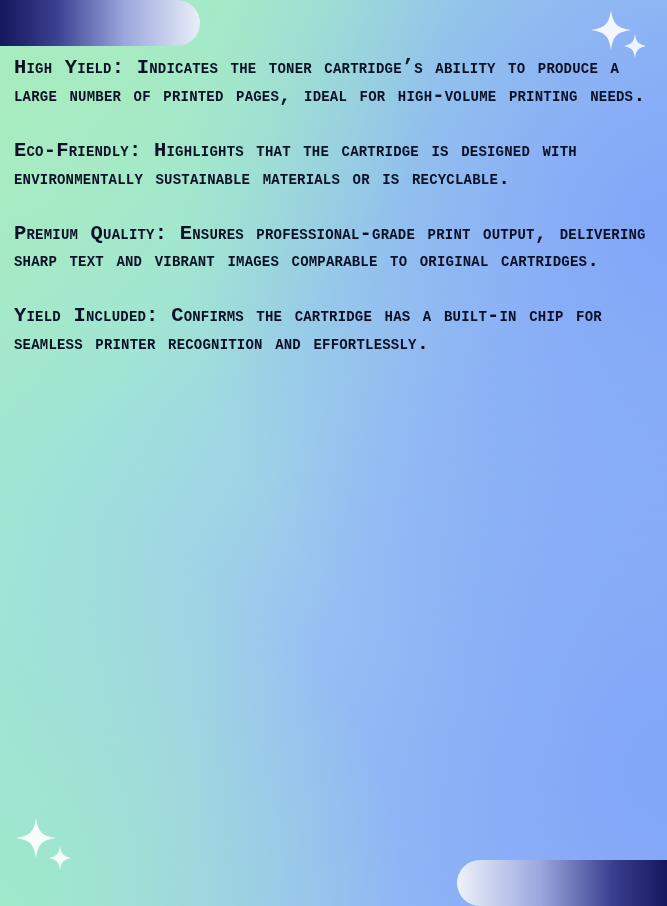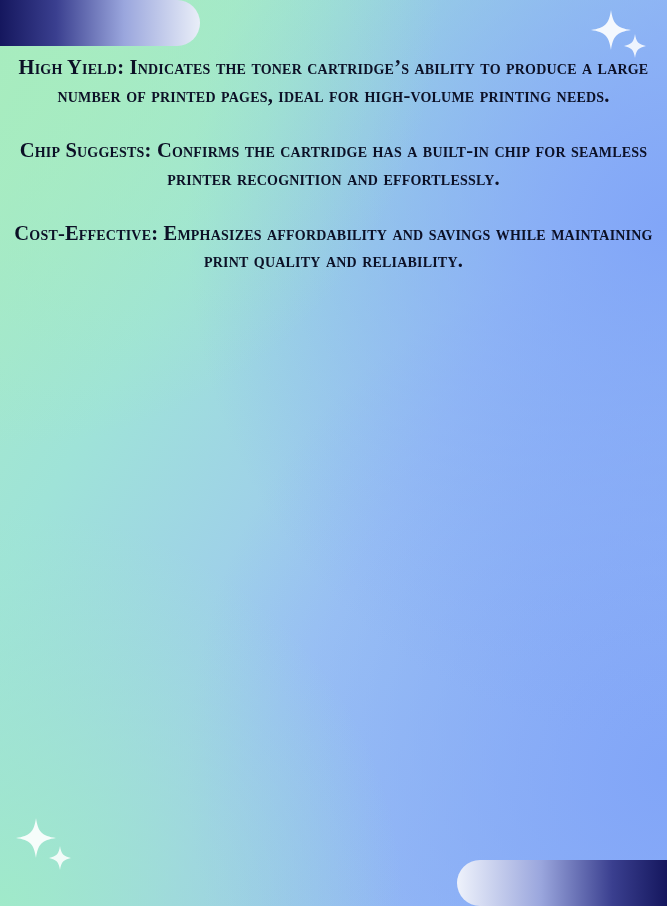--- a/index.html
+++ b/index.html
@@ -68,8 +68,7 @@
 
   .para {
     margin: 0 0 27px 0;
-    text-align: center;
-    font-family: Liberation Serif, serif;
+    font-family: Liberation Mono, monospace;
     font-size: 20.5px;
     line-height: 1.36;
     letter-spacing: 0.2px;

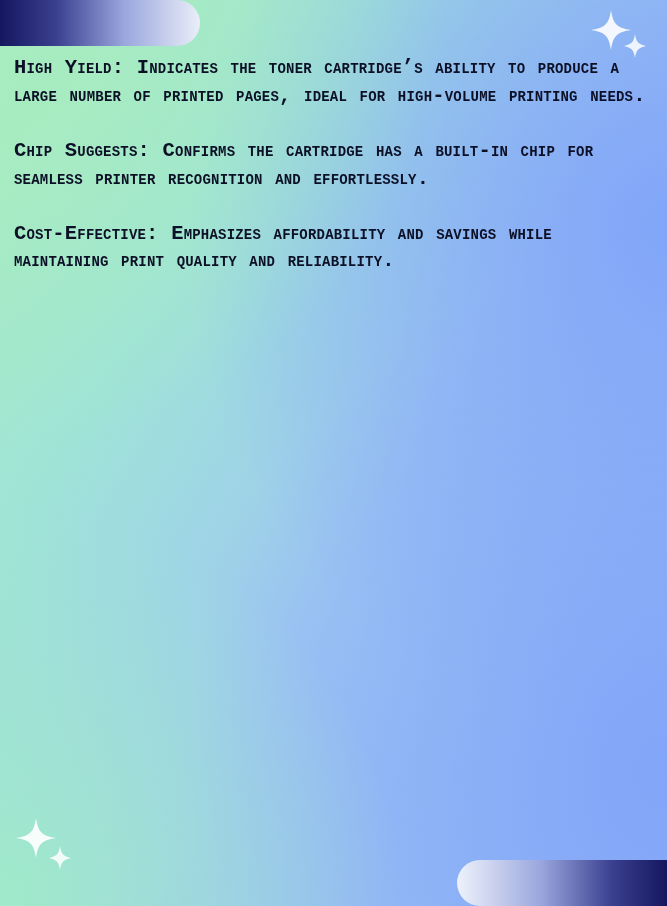--- a/index.html
+++ b/index.html
@@ -109,6 +109,9 @@
       <span class="lead">High Yield:</span><span> Indicates the toner cartridge’s ability to produce a large number of printed pages, ideal for high-volume printing needs.</span>
     </p>
 
+    <p class="para">
+      <span class="lead">Eco-Friendly:</span><span> Highlights that the cartridge is designed with environmentally sustainable materials or is recyclable.</span>
+    </p>
 
 
 

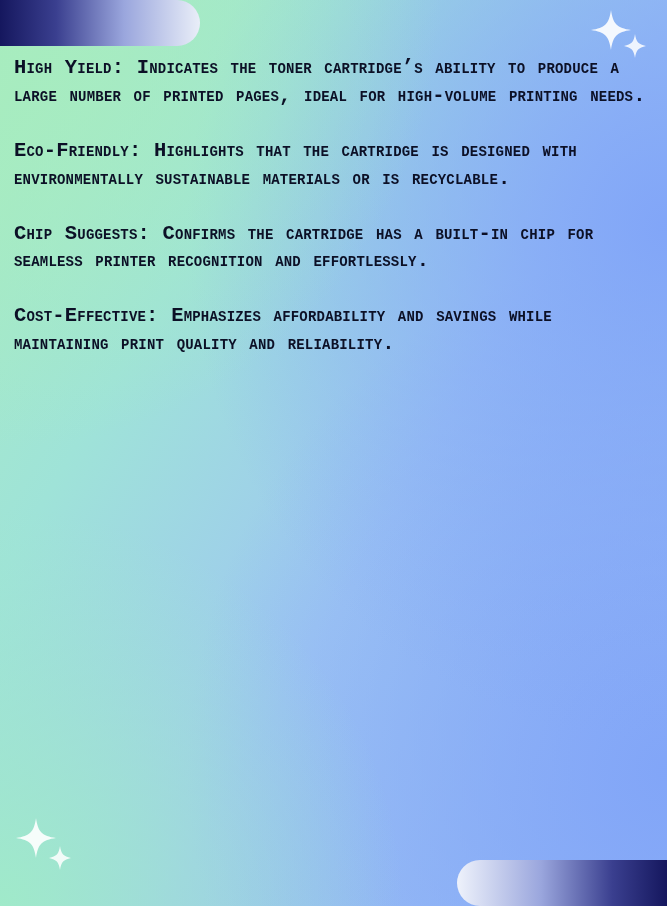--- a/index.html
+++ b/index.html
@@ -113,6 +113,9 @@
       <span class="lead">Eco-Friendly:</span><span> Highlights that the cartridge is designed with environmentally sustainable materials or is recyclable.</span>
     </p>
 
+    <p class="para">
+      <span class="lead">Premium Quality:</span><span> Ensures professional-grade print output, delivering sharp text and vibrant images comparable to original cartridges.</span>
+    </p>
 
 
     <p class="para">

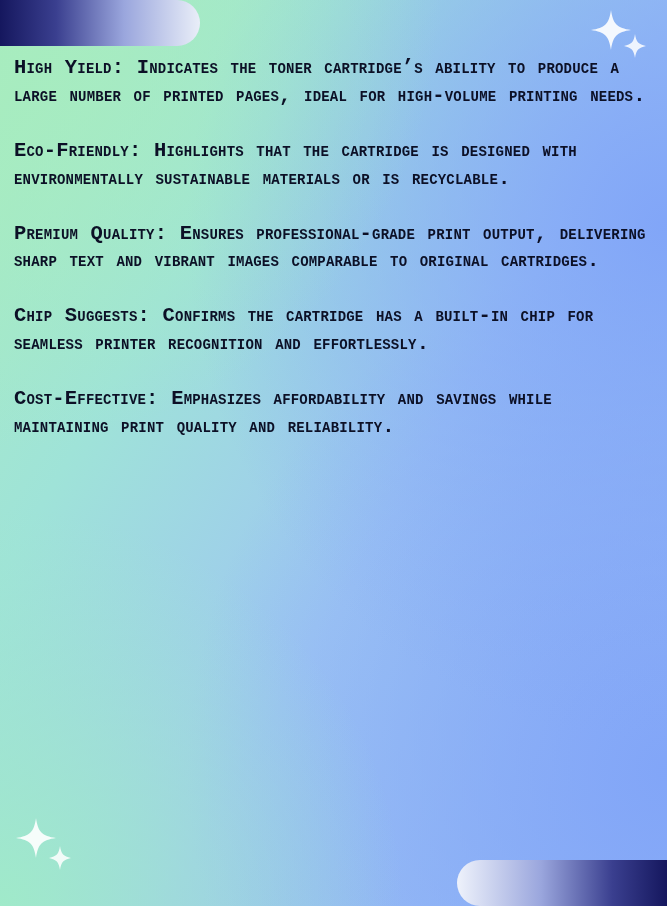--- a/index.html
+++ b/index.html
@@ -119,7 +119,7 @@
 
 
     <p class="para">
-      <span class="lead">Chip Suggests:</span><span> Confirms the cartridge has a built-in chip for seamless printer recognition and effortlessly.</span>
+      <span class="lead">Yield Included:</span><span> Confirms the cartridge has a built-in chip for seamless printer recognition and effortlessly.</span>
     </p>
 
     <p class="para">

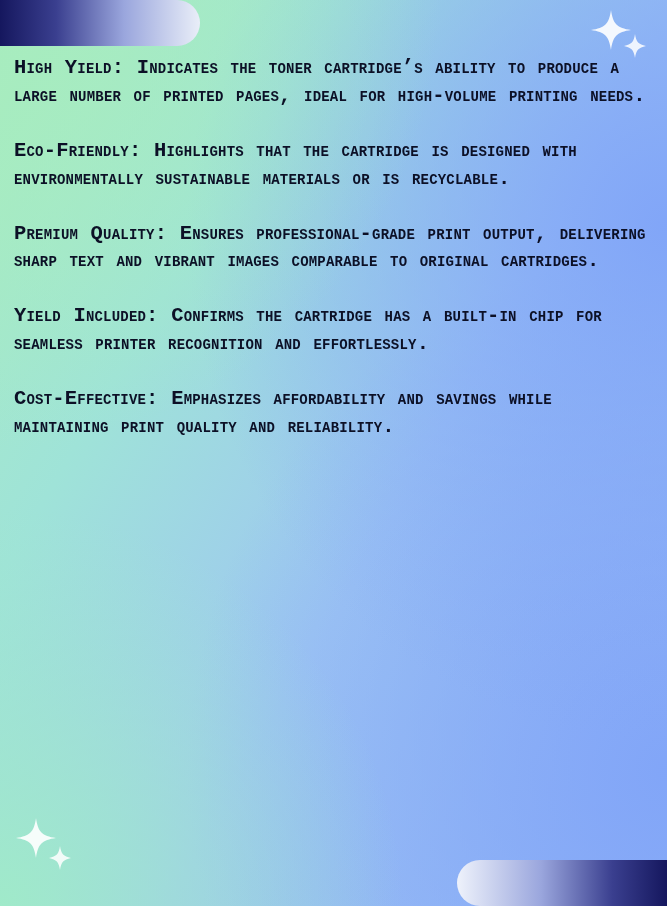--- a/index.html
+++ b/index.html
@@ -122,9 +122,6 @@
       <span class="lead">Yield Included:</span><span> Confirms the cartridge has a built-in chip for seamless printer recognition and effortlessly.</span>
     </p>
 
-    <p class="para">
-      <span class="lead">Cost-Effective:</span><span> Emphasizes affordability and savings while maintaining print quality and reliability.</span>
-    </p>
 
   </div>
 </div>

